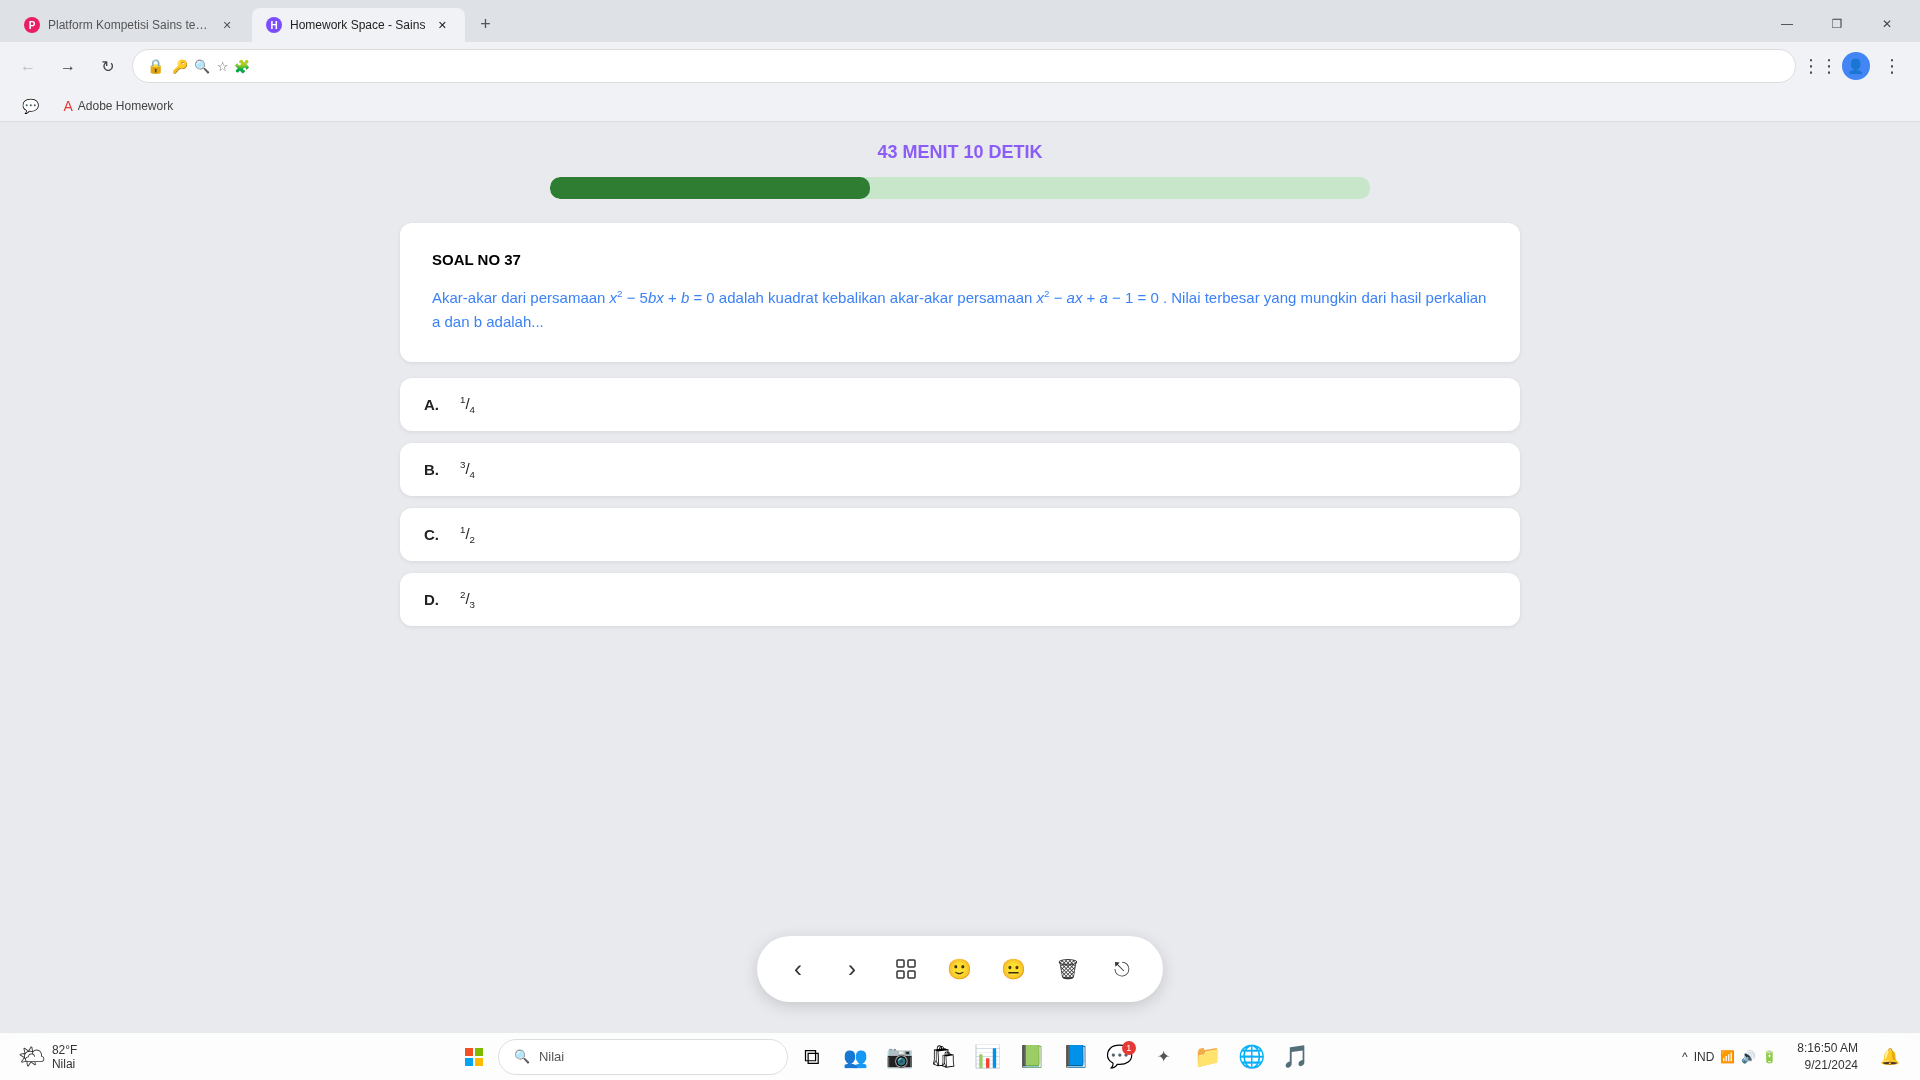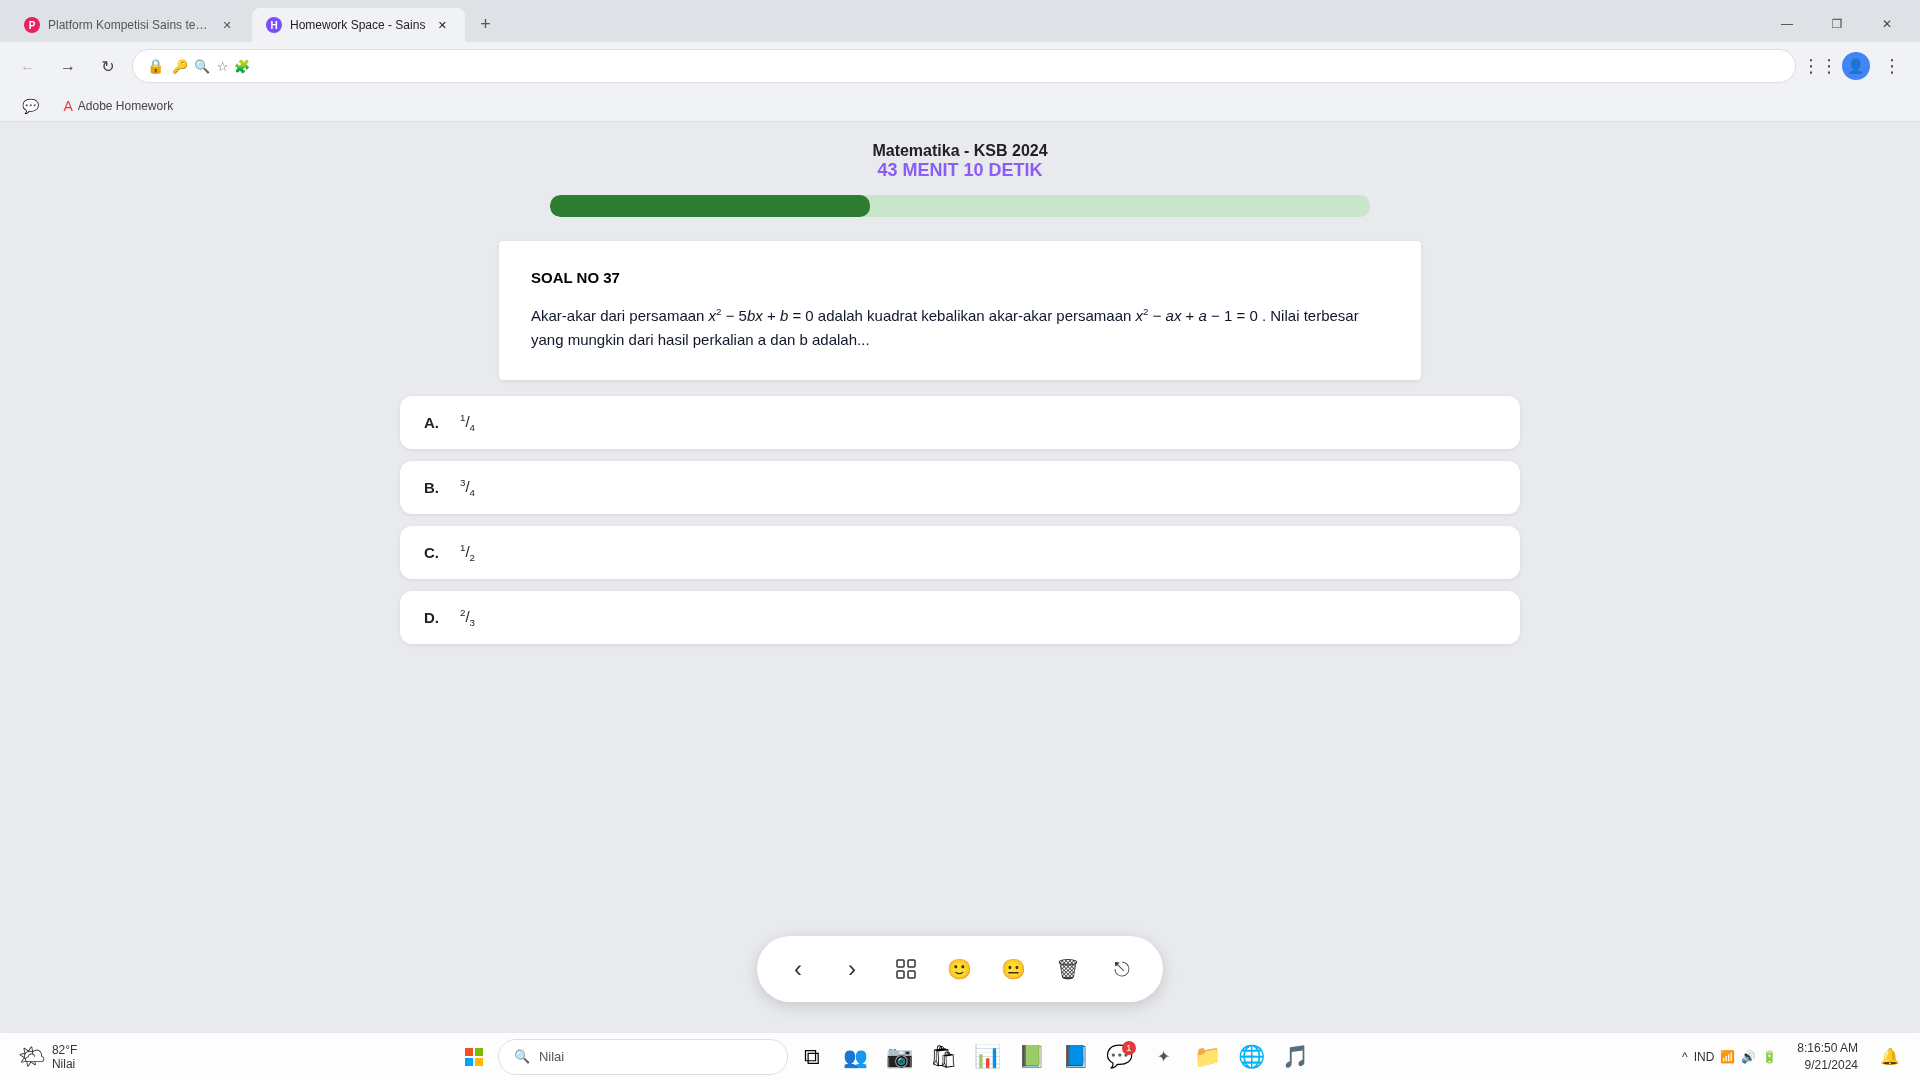--- a/index.html
+++ b/index.html
@@ -435,7 +435,6 @@
 
 <div class="page-content">
   <div class="exam-header">
-    <div class="exam-title">Matematika - KSB 2024</div>
     <div class="exam-timer">43 MENIT 10 DETIK</div>
   </div>
 

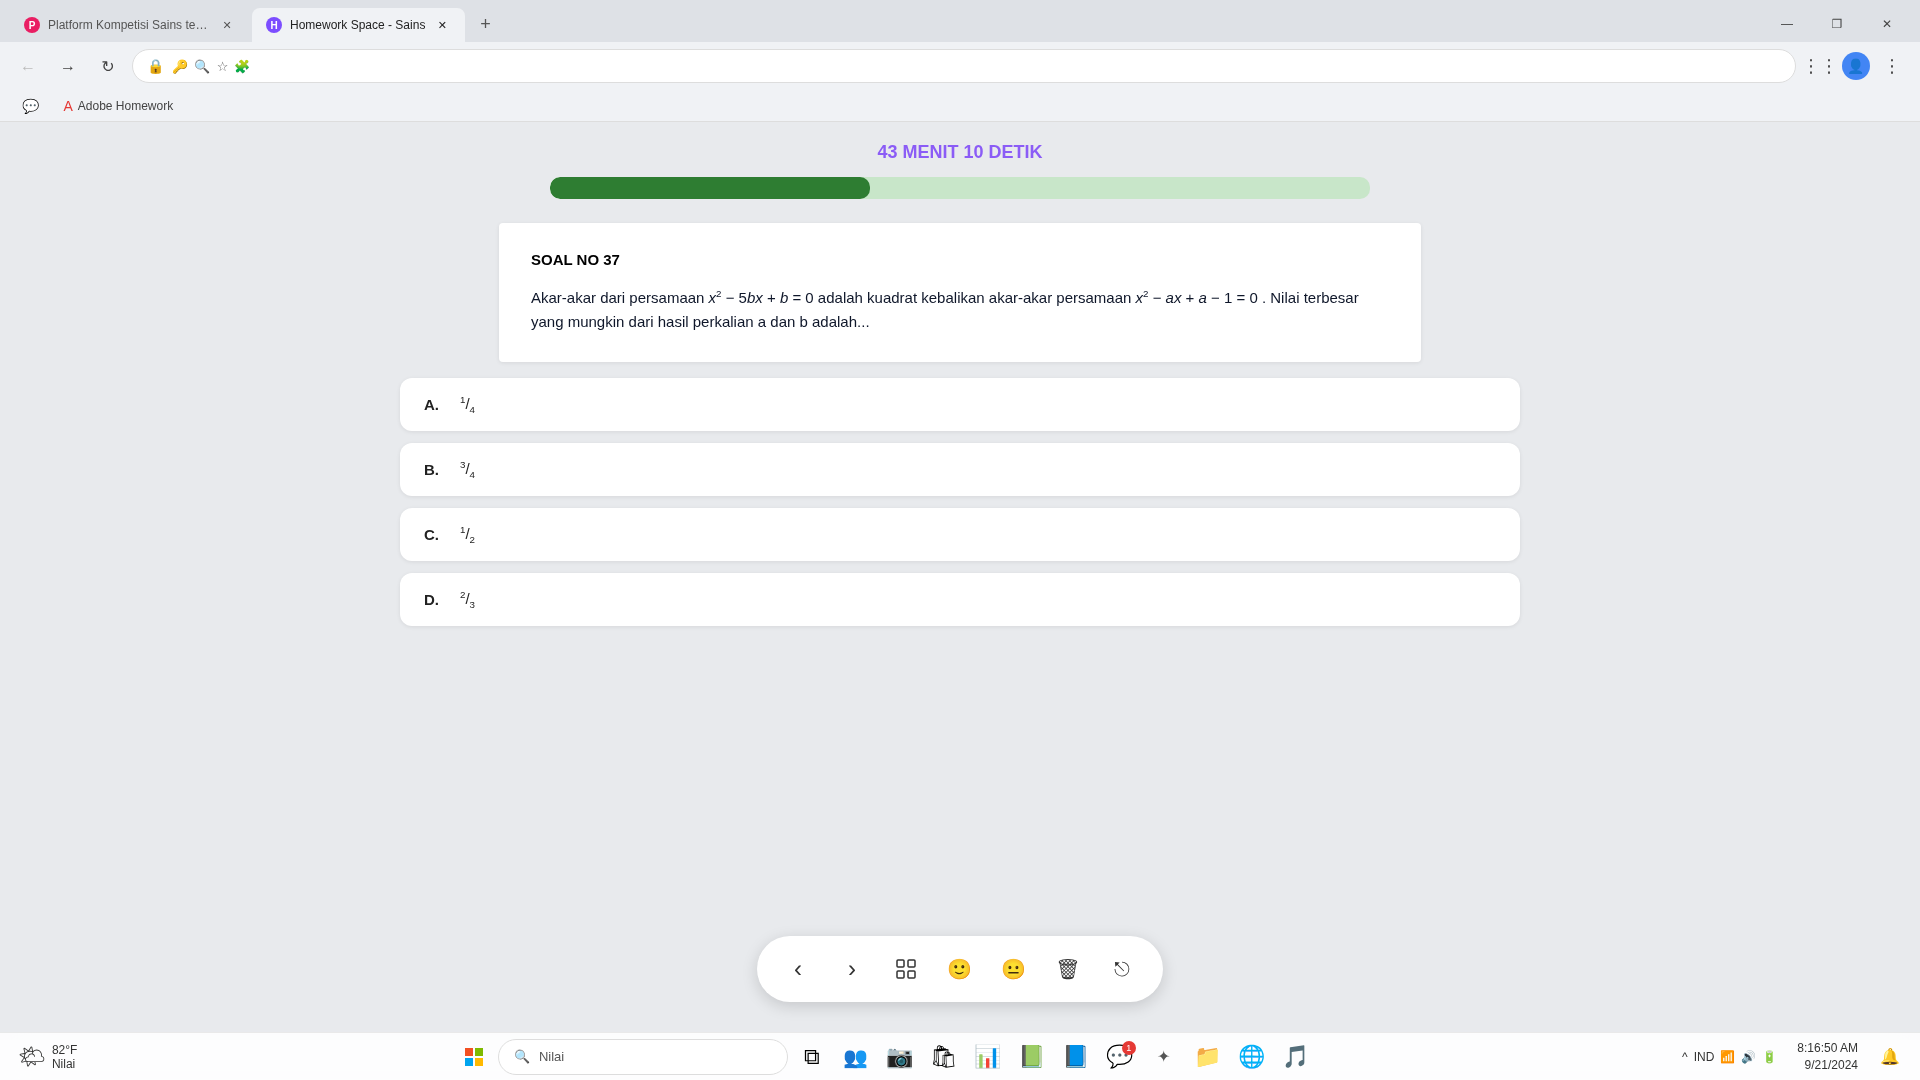--- a/index.html
+++ b/index.html
@@ -200,9 +200,9 @@
 
     .question-card {
       background: white;
-      border-radius: 4px;
+      border-radius: 12px;
       padding: 28px 32px;
-      width: 922px;
+      width: 1120px;
       margin: 0 auto 16px;
       box-shadow: 0 1px 4px rgba(0,0,0,0.08);
     }

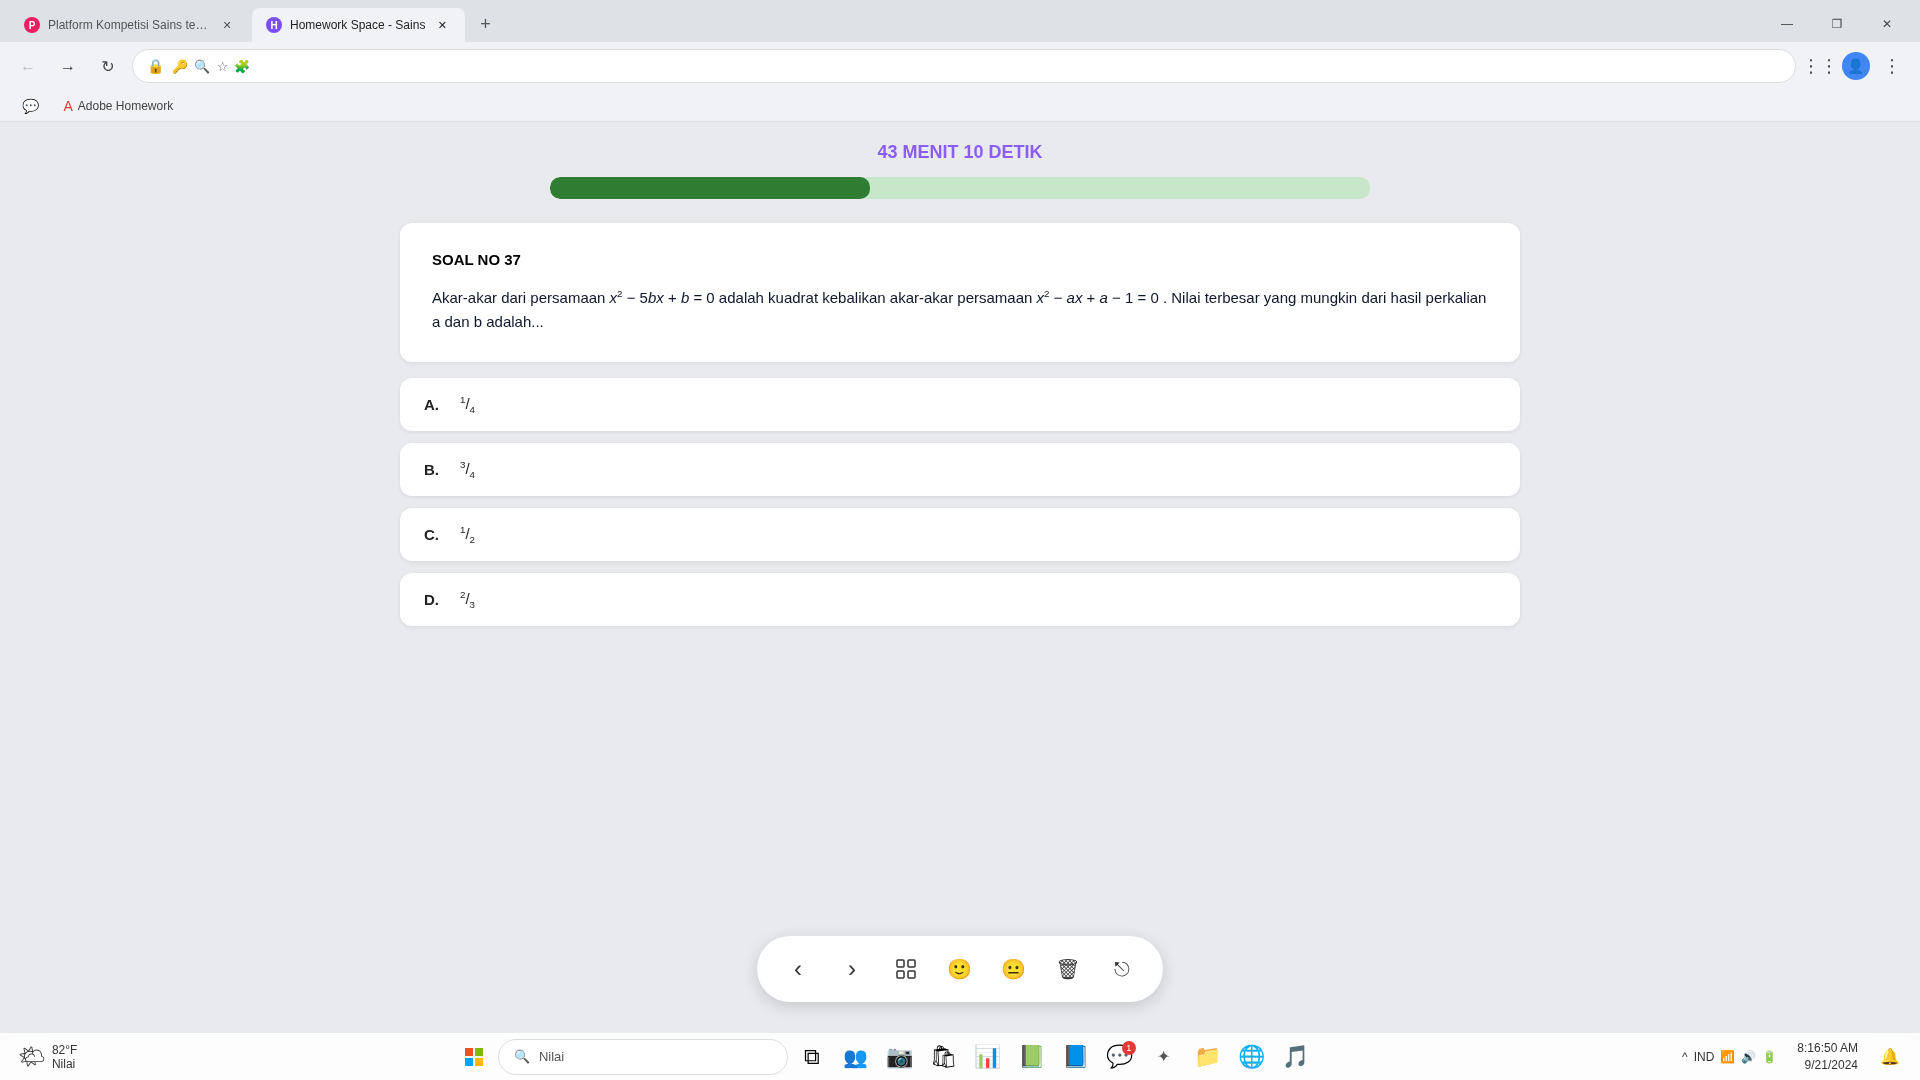--- a/index.html
+++ b/index.html
@@ -213,7 +213,7 @@
     }
     .question-text {
       font-size: 15px;
-      color: #0f172a;
+      color: #3b82f6;
       line-height: 1.6;
     }
 

